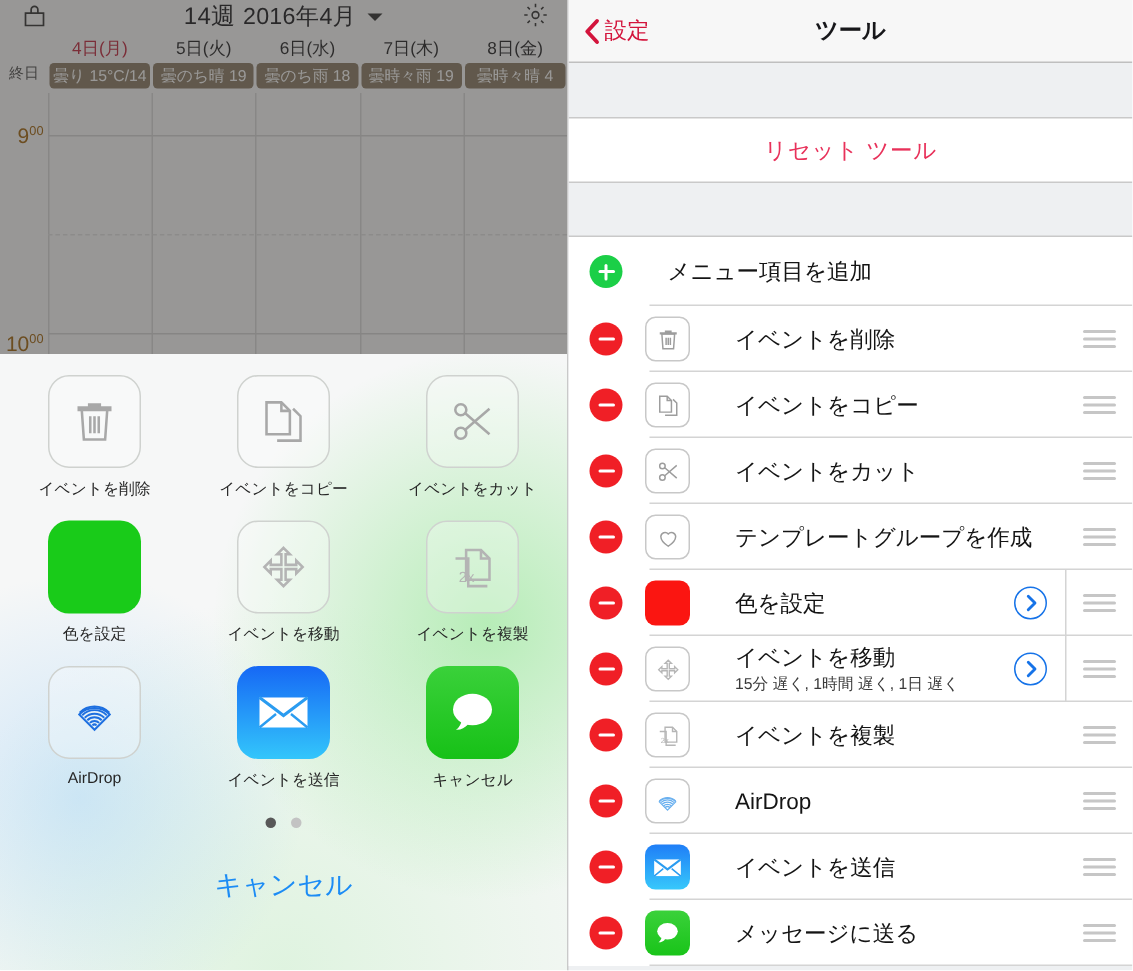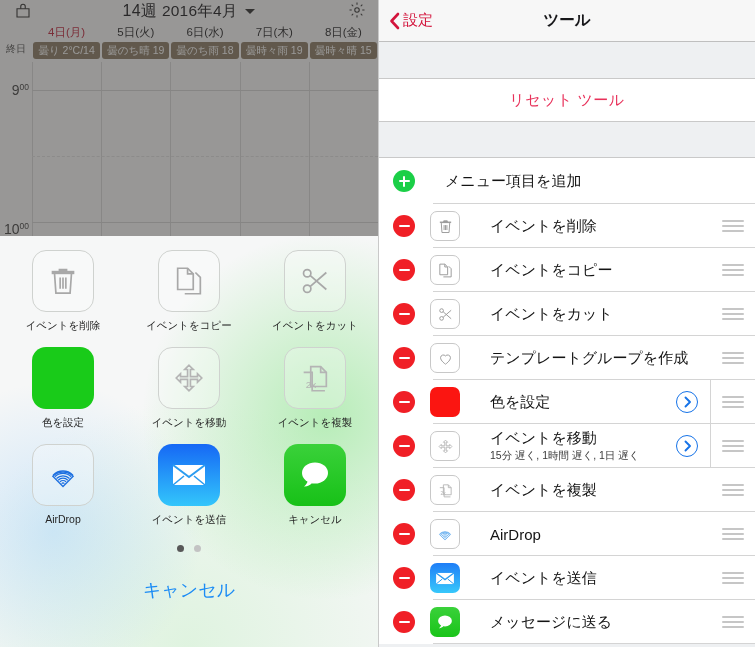--- a/index.html
+++ b/index.html
@@ -141,7 +141,7 @@
 
       <div class="wx-row">
         <div class="gut">終日</div>
-        <div class="wx">曇り 2°C/14</div>
+        <div class="wx">曇り 15°C/14</div>
         <div class="wx">曇のち晴 19</div>
         <div class="wx">曇のち雨 18</div>
         <div class="wx">曇時々雨 19</div>

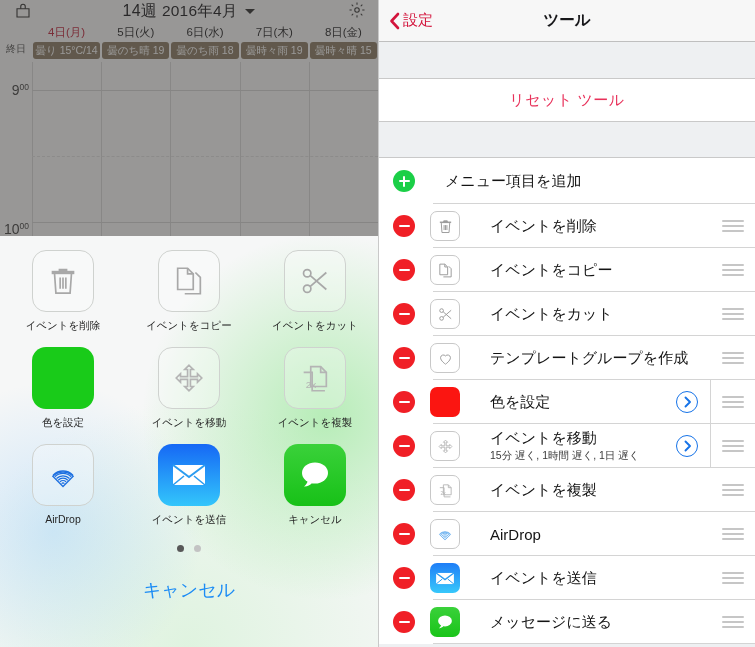--- a/index.html
+++ b/index.html
@@ -145,7 +145,7 @@
         <div class="wx">曇のち晴 19</div>
         <div class="wx">曇のち雨 18</div>
         <div class="wx">曇時々雨 19</div>
-        <div class="wx">曇時々晴 15</div>
+        <div class="wx">曇時々晴 4</div>
       </div>
 
       <div class="grid">

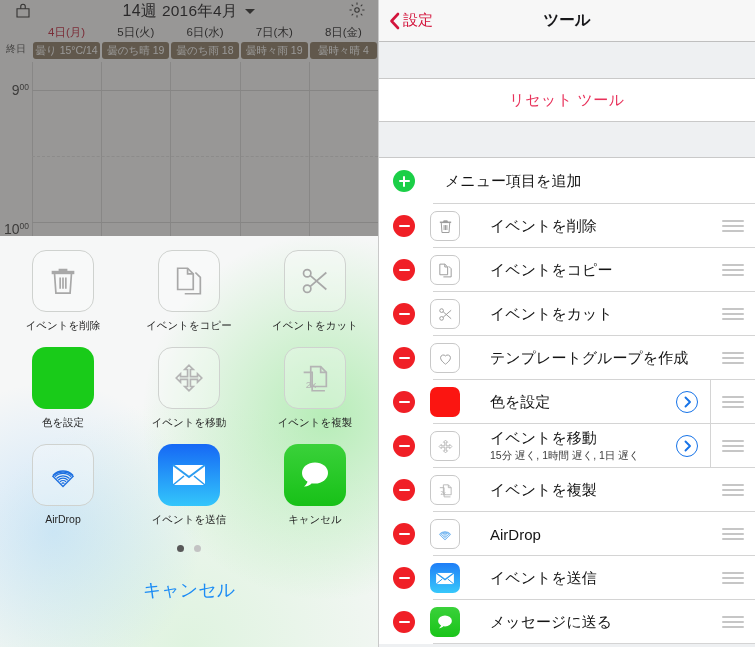--- a/index.html
+++ b/index.html
@@ -41,7 +41,7 @@
   .grid .col{ flex:1; border-left:1px solid #dcdcdc; }
   .hr-line{ position:absolute; left:32px; right:0; height:1px; background:#d8d8d8; }
   .hr-line.half{ background:transparent; border-top:1px dashed #e3e3e3; }
-  .hr-lbl{ position:absolute; right:3px; font-size:14px; color:#404040; transform:translateY(-50%); }
+  .hr-lbl{ position:absolute; right:3px; font-size:14px; color:#a16207; transform:translateY(-50%); }
   .hr-lbl sup{ font-size:8.5px; vertical-align:super; }
 
   

